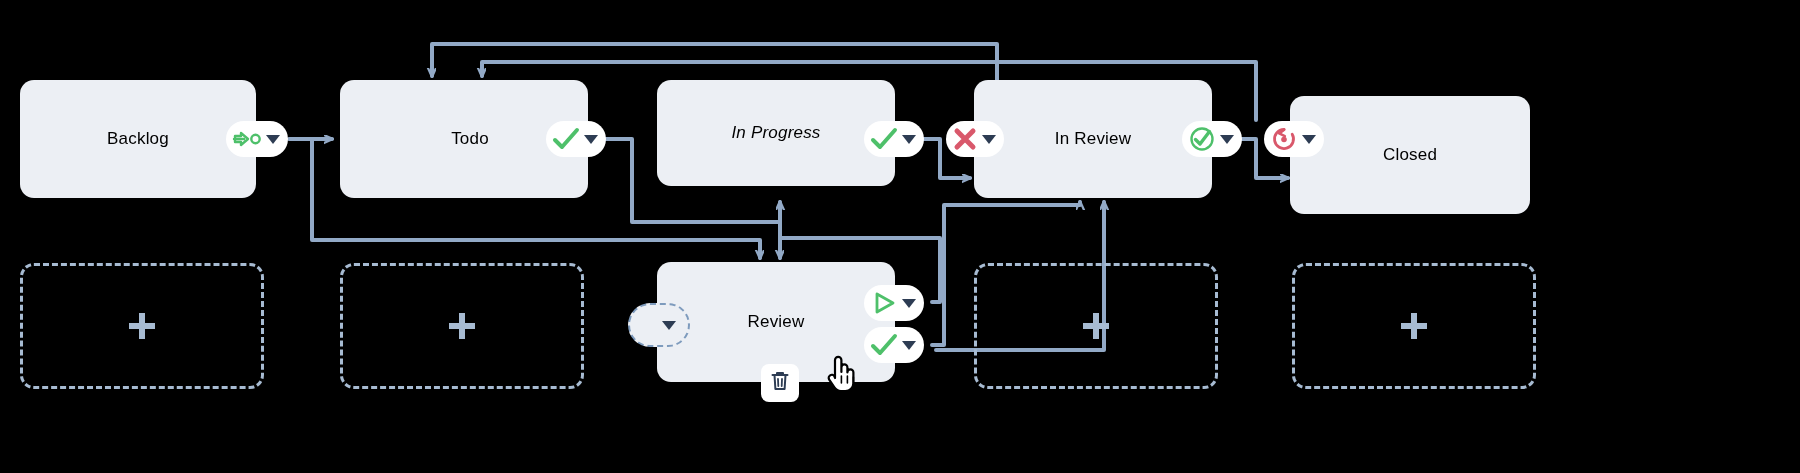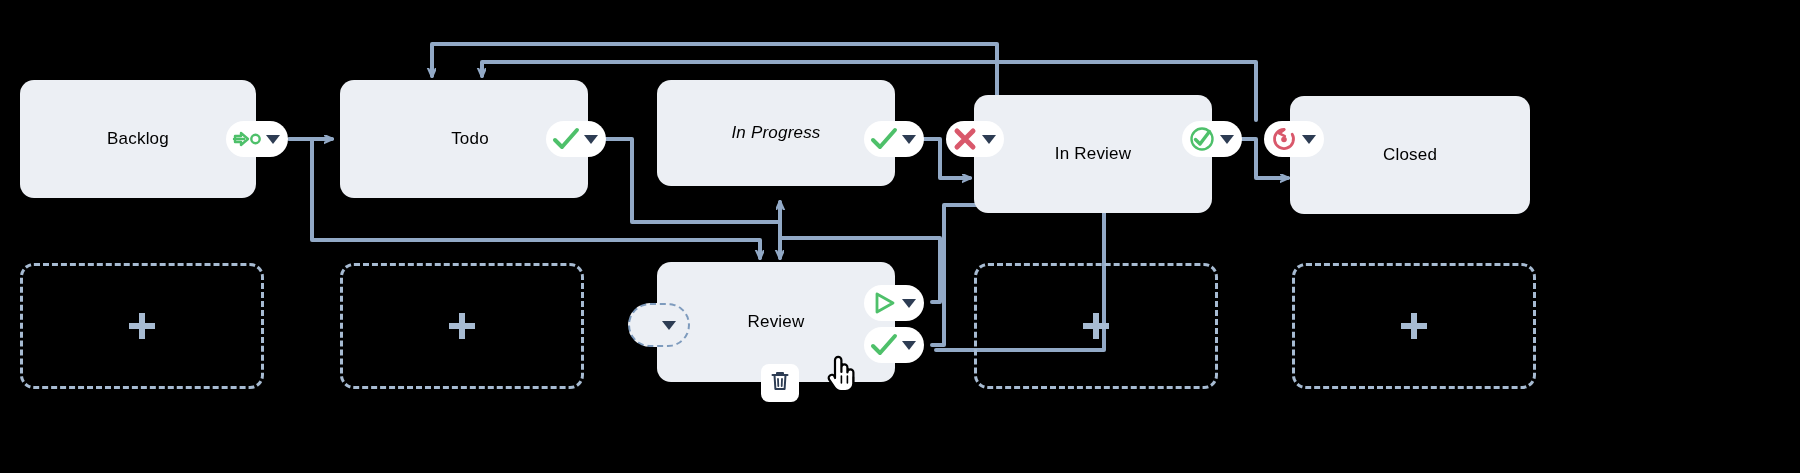--- a/index.html
+++ b/index.html
@@ -83,7 +83,7 @@
     <span class="node-label">In Progress</span>
   </div>
 
-  <div class="node" style="left:974px;top:80px;width:238px;height:118px;margin-top:15px;">
+  <div class="node" style="left:974px;top:80px;width:238px;height:118px;">
     <span class="node-label">In Review</span>
   </div>
 

